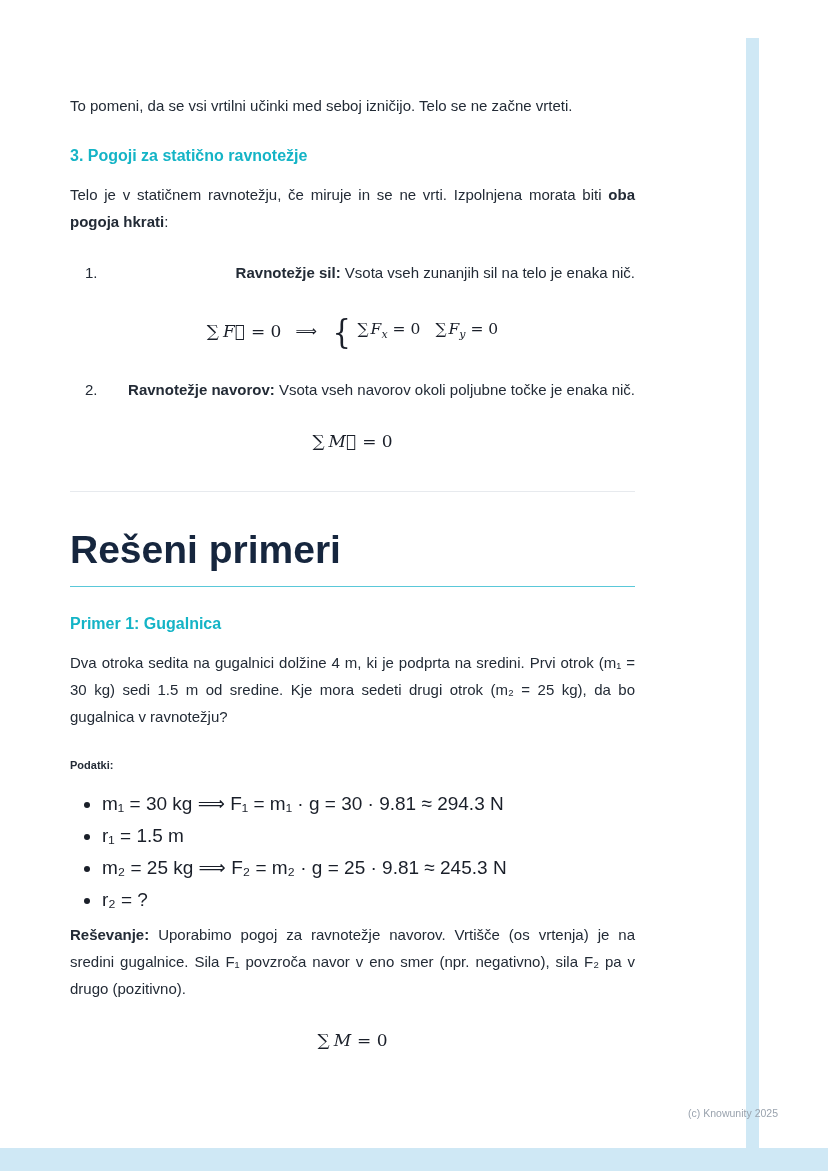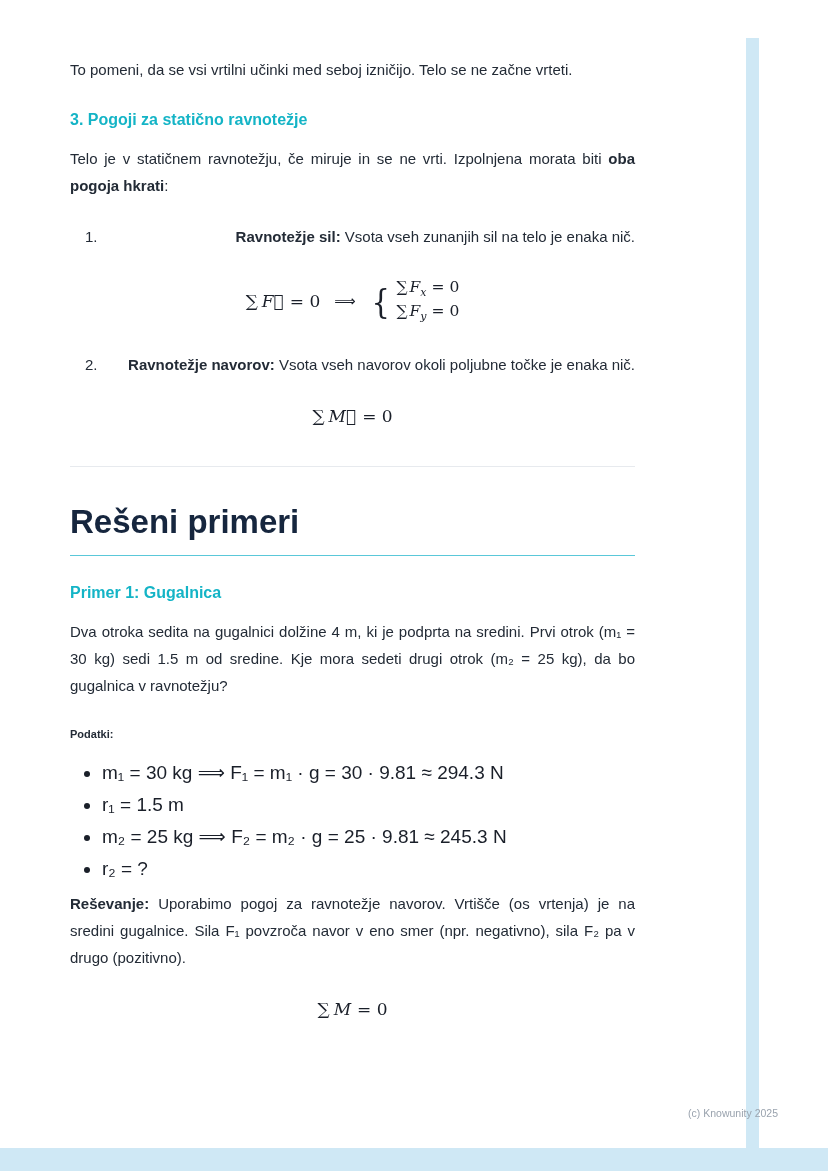--- a/index.html
+++ b/index.html
@@ -20,7 +20,7 @@
   }
   .right-stripe{position:absolute;left:746px;top:38px;bottom:0;width:13px;background:var(--stripe);z-index:0;}
   .bottom-stripe{position:absolute;left:0;right:0;bottom:0;height:23px;background:var(--stripe);z-index:0;}
-  .content{position:absolute;left:70px;top:0;width:565px;padding-top:56px;z-index:1;}
+  .content{position:absolute;left:70px;top:0;width:565px;padding-top:92px;z-index:1;}
 
   p.body{font-size:15px;line-height:27px;margin:0;}
   p.justify{text-align:justify;}

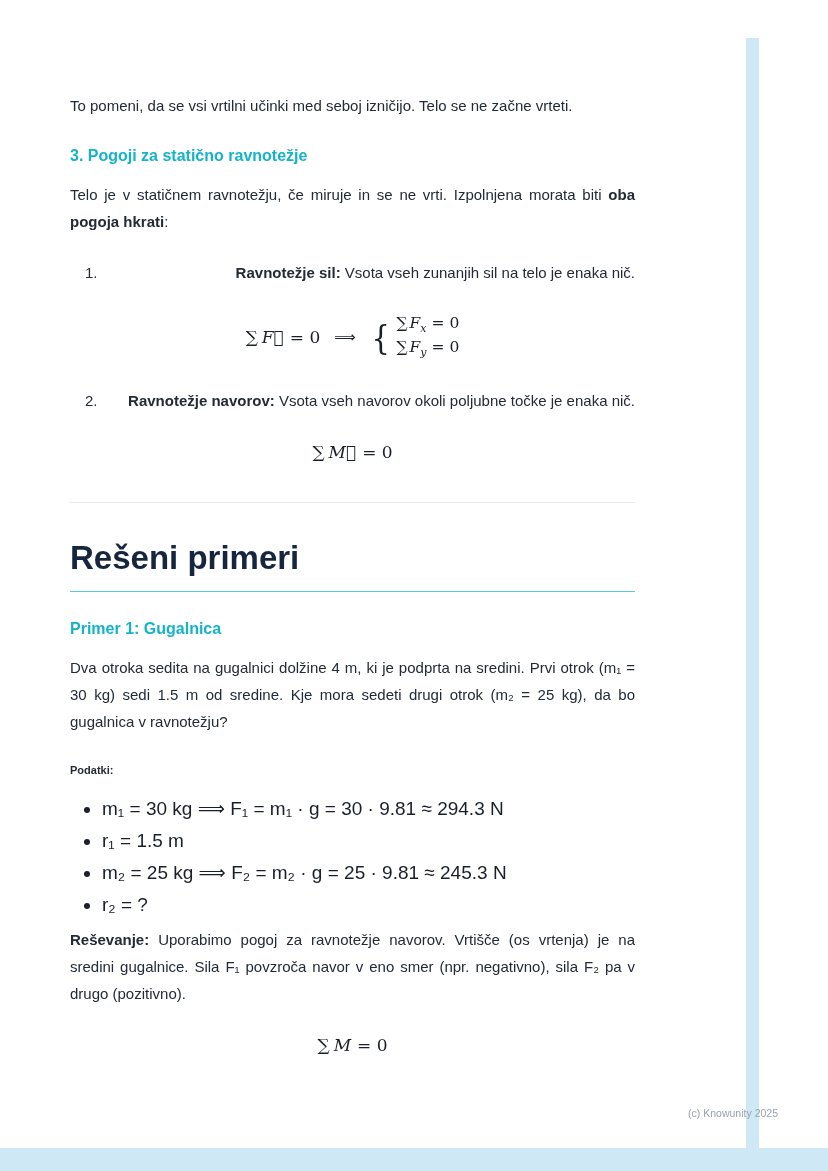--- a/index.html
+++ b/index.html
@@ -44,7 +44,7 @@
   .math-block .eq{margin-left:6px;}
   .imp{font-family:"DejaVu Sans",sans-serif;font-size:15px;margin:0 14px;}
   .brace{font-size:34px;font-weight:400;line-height:1;margin-right:5px;transform:scaleX(0.85);}
-  .cases{display:flex;flex-direction:column;gap:3px;font-size:15.5px;}
+  .cases{display:flex;flex-direction:row;gap:15px;font-size:15.5px;}
   .case-line .var{font-style:italic;margin-left:2px;}
   .case-line sub{font-size:11px;font-style:italic;}
   .case-line .eq{margin-left:5px;}

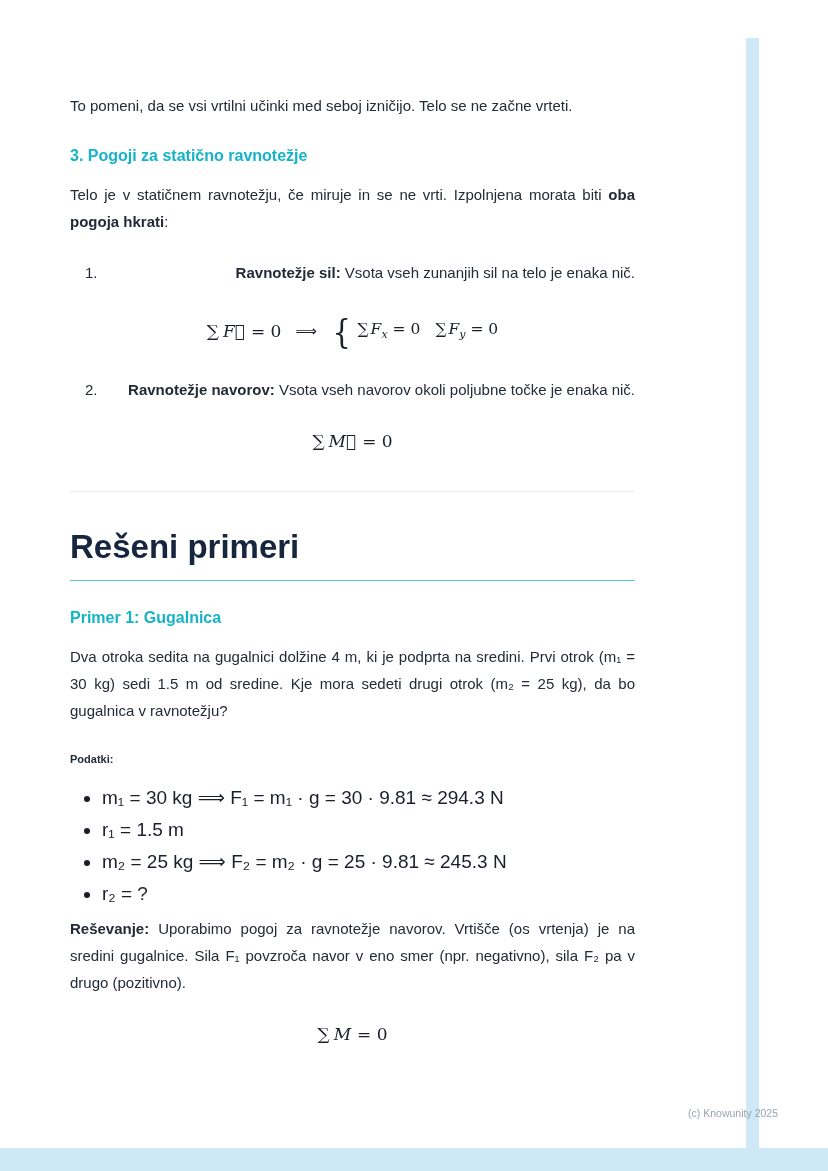--- a/index.html
+++ b/index.html
@@ -28,7 +28,7 @@
 
   h2.cyan-heading{color:var(--accent);font-size:16px;font-weight:700;margin:28px 0 16px;}
   h1.big-heading{
-    color:var(--heading-dark);font-size:33px;font-weight:700;margin:36px 0 0;
+    color:var(--heading-dark);font-size:39px;font-weight:700;margin:36px 0 0;
     padding-bottom:14px;border-bottom:1.5px solid var(--accent-underline);
   }
 

